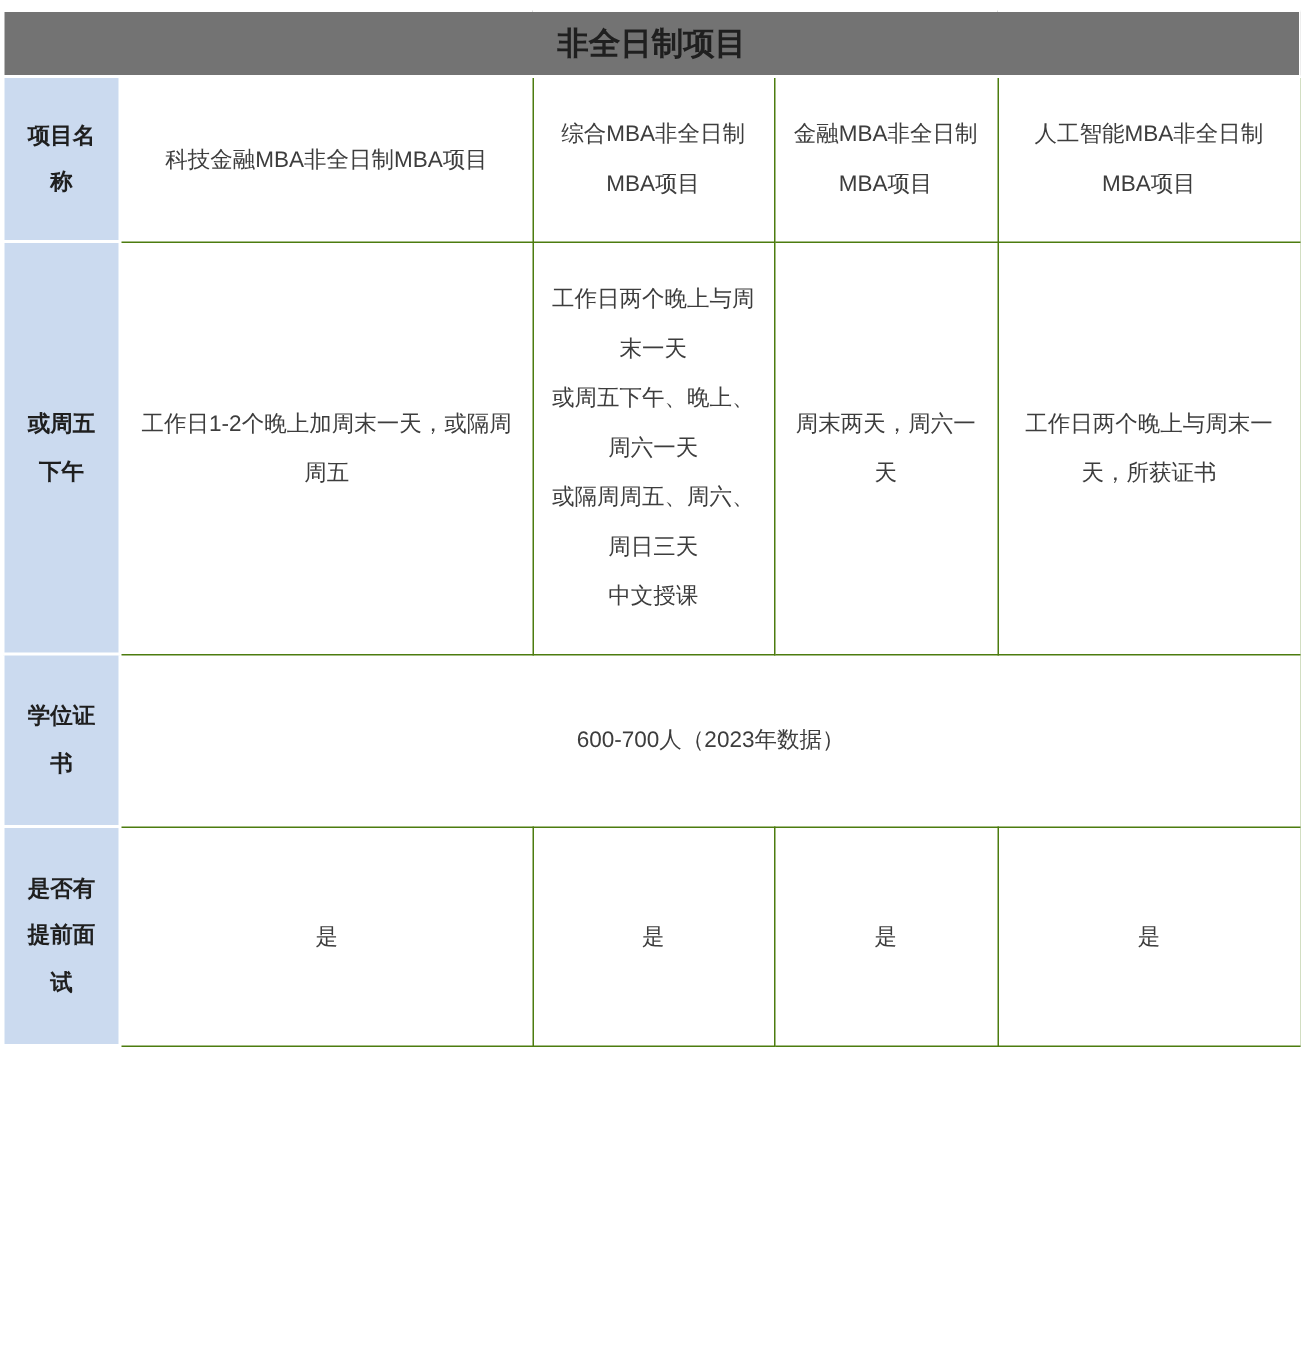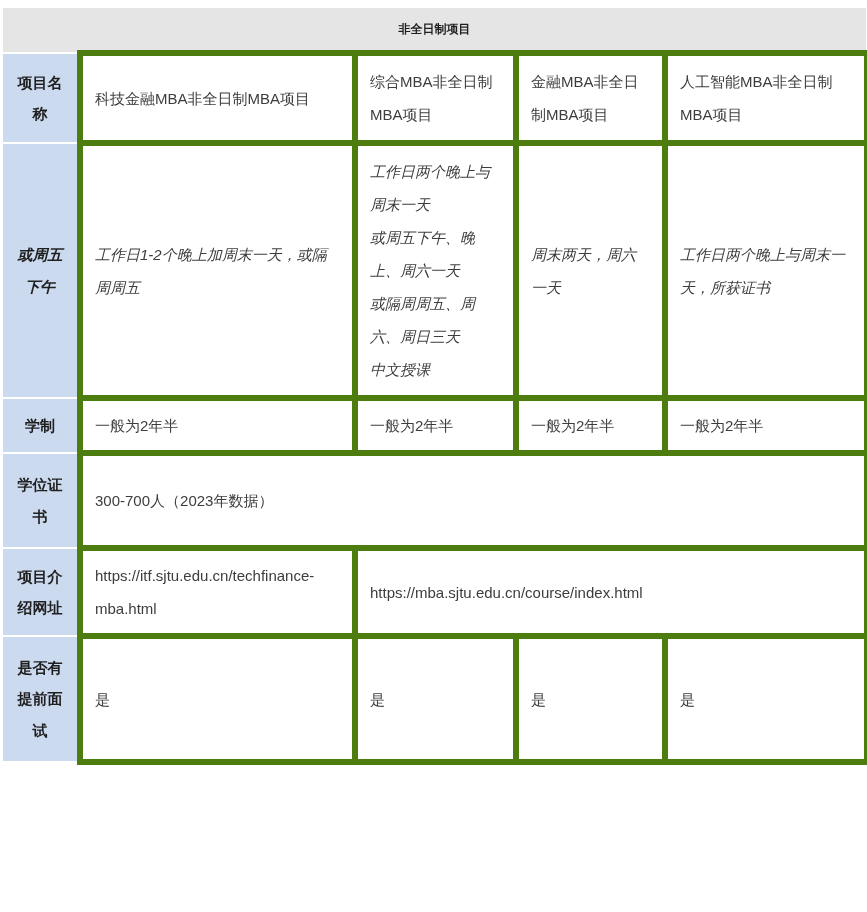--- a/index.html
+++ b/index.html
@@ -27,13 +27,13 @@
 
   
   td.caption-cell {
-    background: #e5e5e5;
+    background: #737373;
     border: 2px solid #ffffff;
     height: 40px;
     text-align: center;
     vertical-align: middle;
     font-weight: bold;
-    font-size: 12px;
+    font-size: 21px;
     color: #1f1f1f;
   }
 

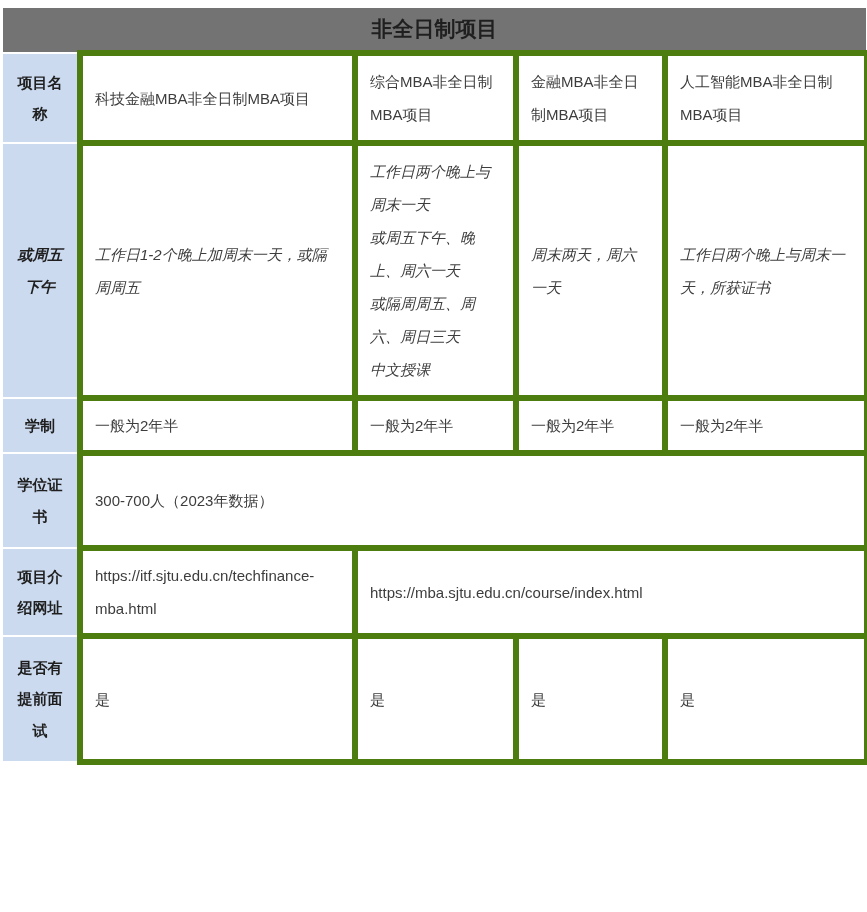--- a/index.html
+++ b/index.html
@@ -45,7 +45,7 @@
     color: #1f1f1f;
     text-align: center;
     vertical-align: middle;
-    padding: 4px 14px;
+    padding: 14px 14px;
     line-height: 2.1;
     font-size: 15px;
   }

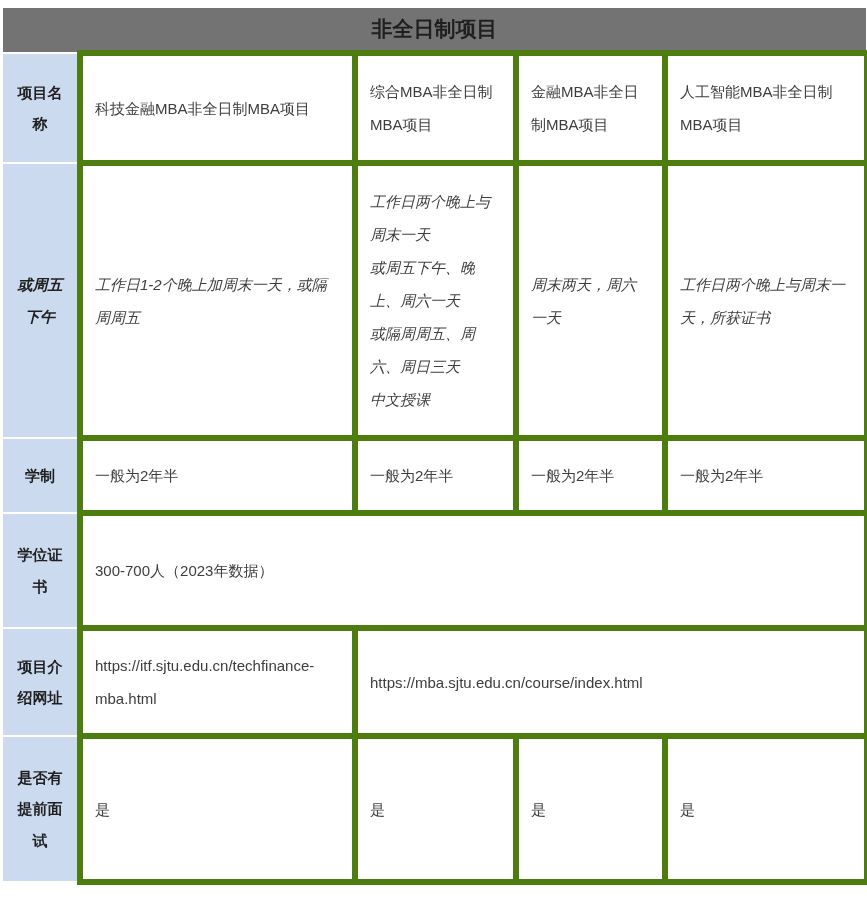--- a/index.html
+++ b/index.html
@@ -52,9 +52,9 @@
 
   
   td.val {
-    border: 6px solid #4d7c0f;
+    border: 1px solid #4d7c0f;
     background: #ffffff;
-    text-align: left;
+    text-align: center;
     vertical-align: middle;
     padding: 2px 12px;
     line-height: 2.2;

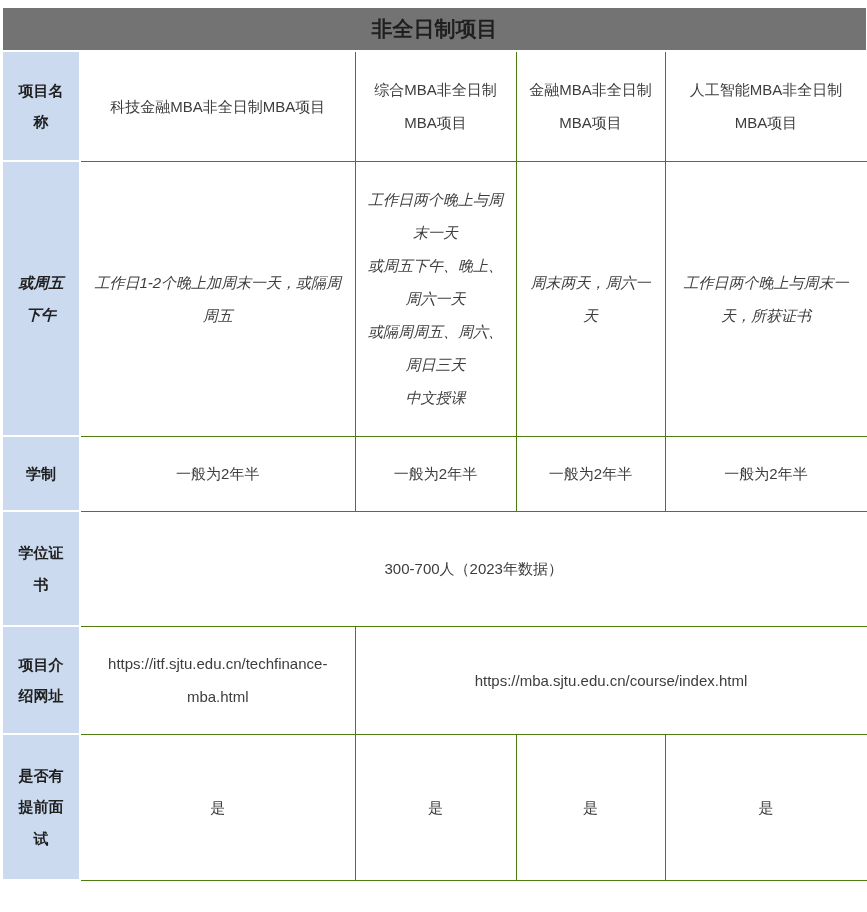--- a/index.html
+++ b/index.html
@@ -66,7 +66,7 @@
 
   
   tr.r-name   > * { height: 80px; }
-  tr.r-format > * { height: 245px; font-style: italic; }
+  tr.r-format > * { height: 245px; }
   tr.r-length > * { height: 45px; }
   tr.r-mode   > * { height: 83px; }
   tr.r-fee    > * { height: 47px; }

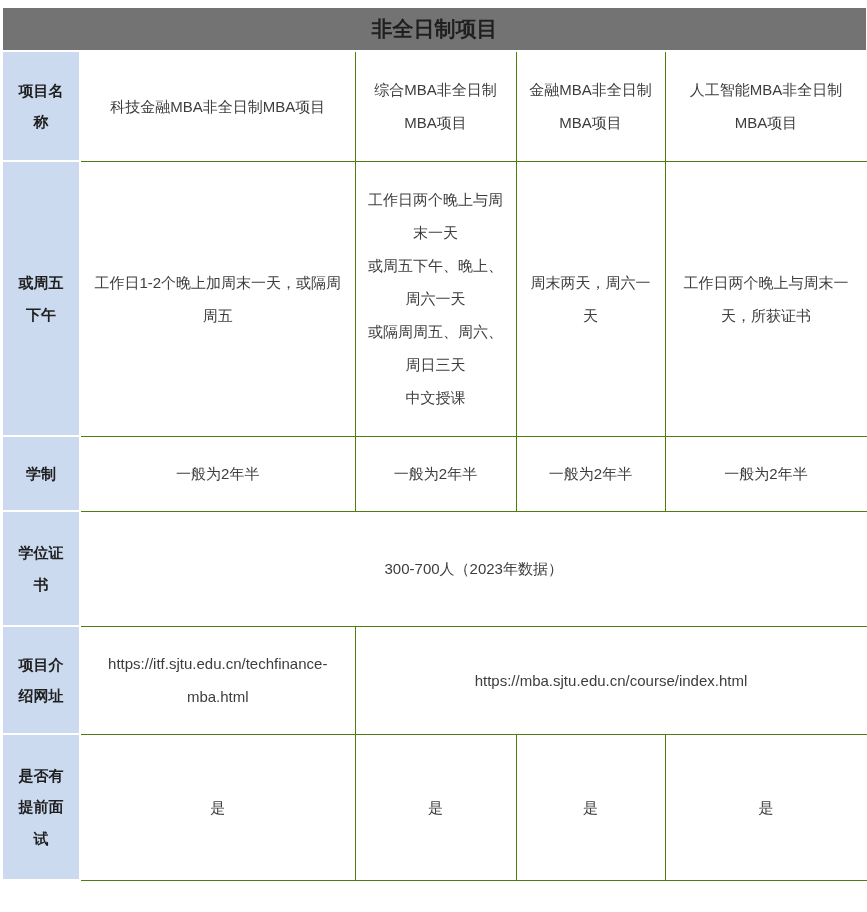--- a/index.html
+++ b/index.html
@@ -111,13 +111,6 @@
         <td class="val">工作日两个晚上与周末一天，所获证书</td>
       </tr>
 
-      <tr class="r-length">
-        <th class="row-label">学制</th>
-        <td class="val">一般为2年半</td>
-        <td class="val">一般为2年半</td>
-        <td class="val">一般为2年半</td>
-        <td class="val">一般为2年半</td>
-      </tr>
 
 
 

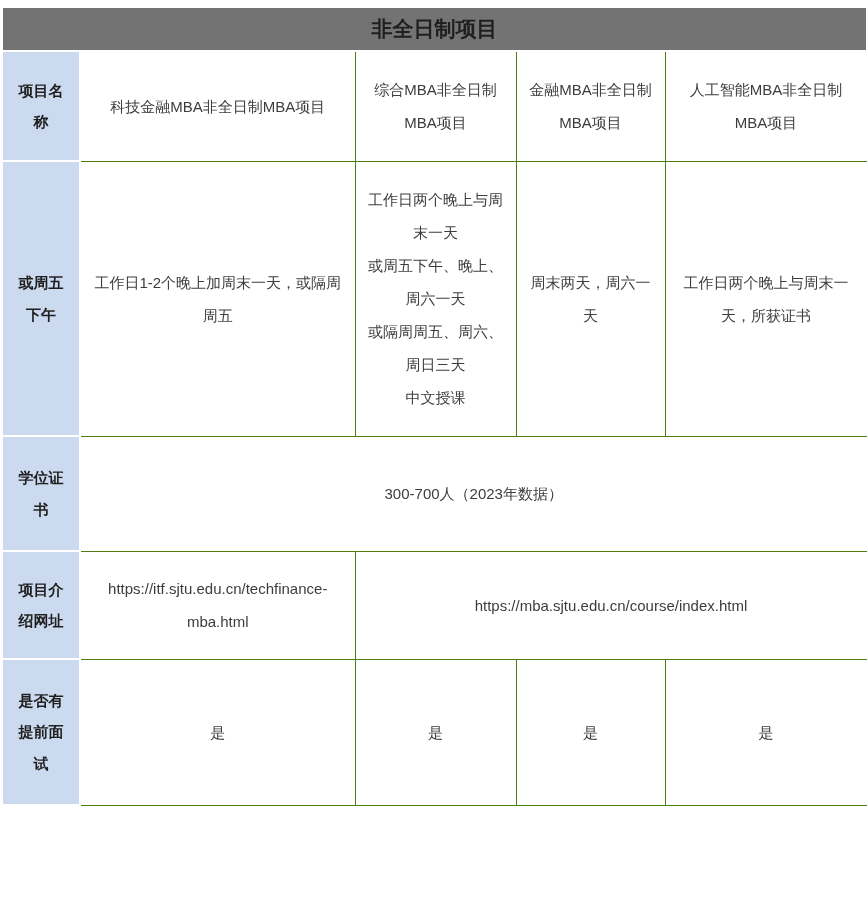--- a/index.html
+++ b/index.html
@@ -116,7 +116,7 @@
 
       <tr class="r-enroll">
         <th class="row-label">学位证书</th>
-        <td class="val" colspan="4">300-700人（2023年数据）</td>
+        <td class="val" colspan="4">600-700人（2023年数据）</td>
       </tr>
 
 

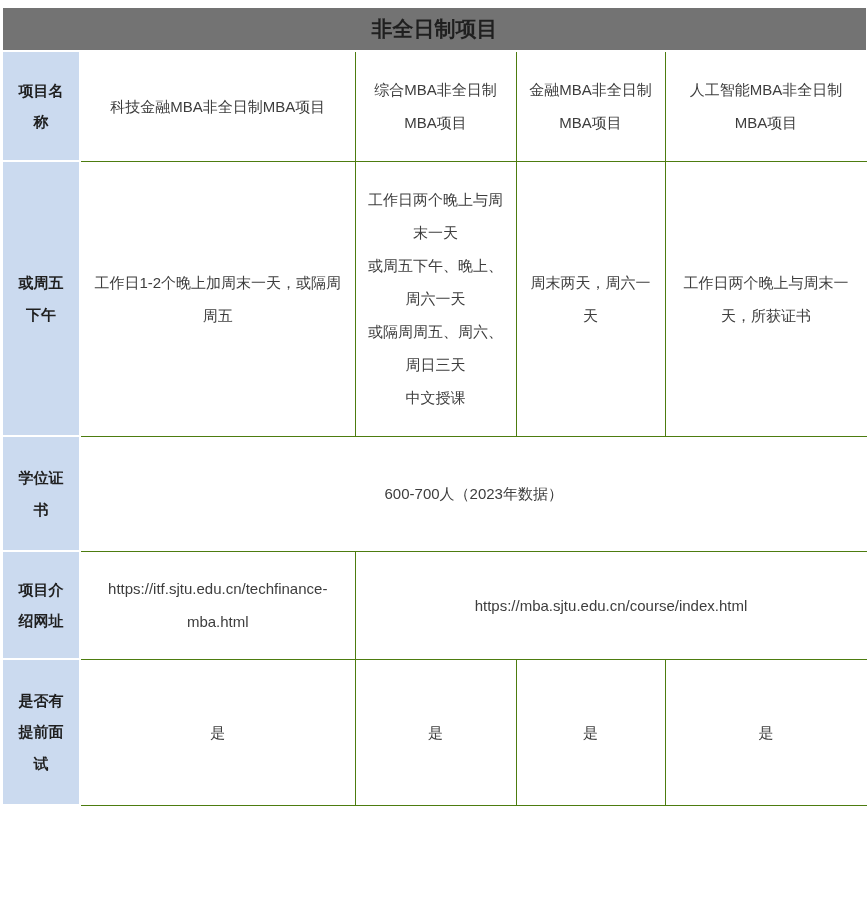--- a/index.html
+++ b/index.html
@@ -120,11 +120,6 @@
       </tr>
 
 
-      <tr class="r-url">
-        <th class="row-label">项目介绍网址</th>
-        <td class="val">https://itf.sjtu.edu.cn/techfinance-mba.html</td>
-        <td class="val" colspan="3">https://mba.sjtu.edu.cn/course/index.html</td>
-      </tr>
 
       <tr class="r-inter">
         <th class="row-label">是否有提前面试</th>

